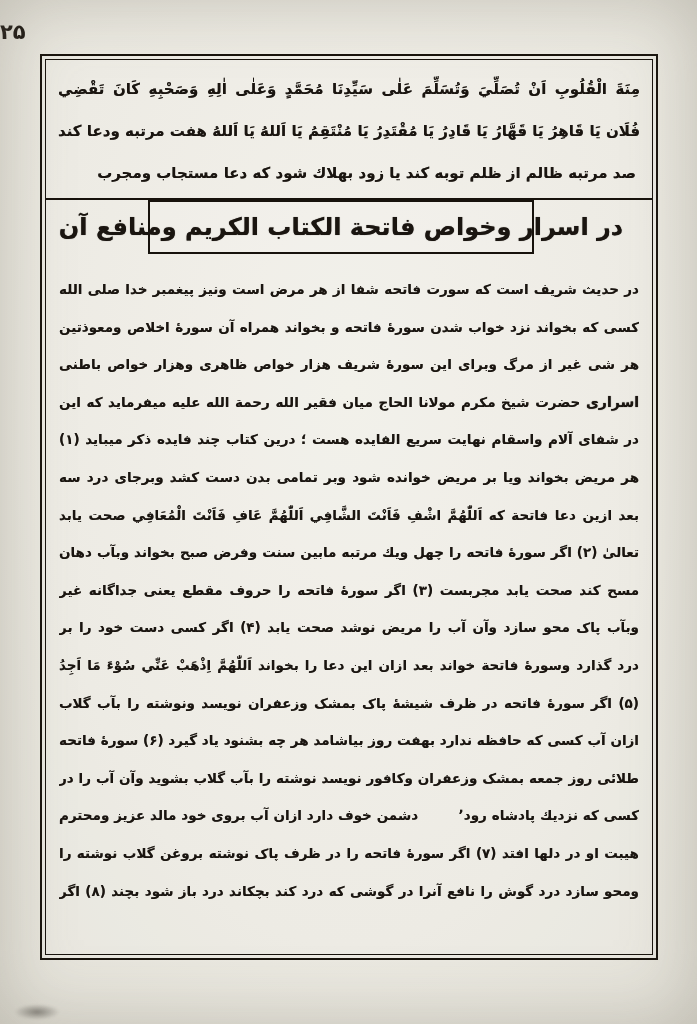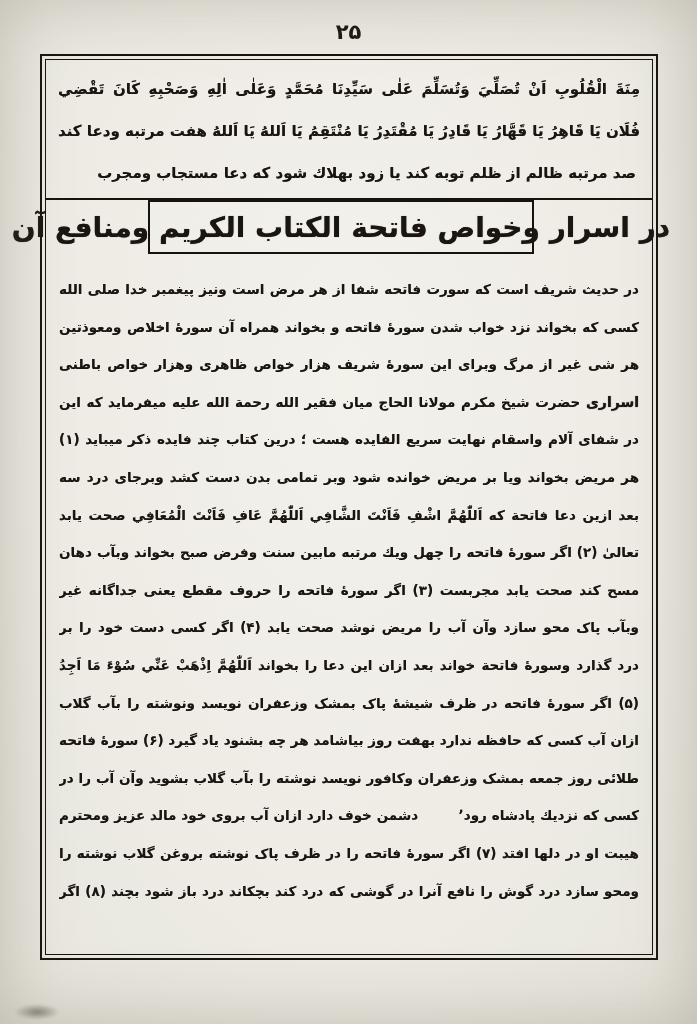--- a/index.html
+++ b/index.html
@@ -13,7 +13,7 @@
   }
   .page-number {
     position:absolute; top:20px; left:0; right:0;
-    text-align:center;
+    text-align:left;
     font-size:21px; font-weight:bold;
     letter-spacing:1px;
   }

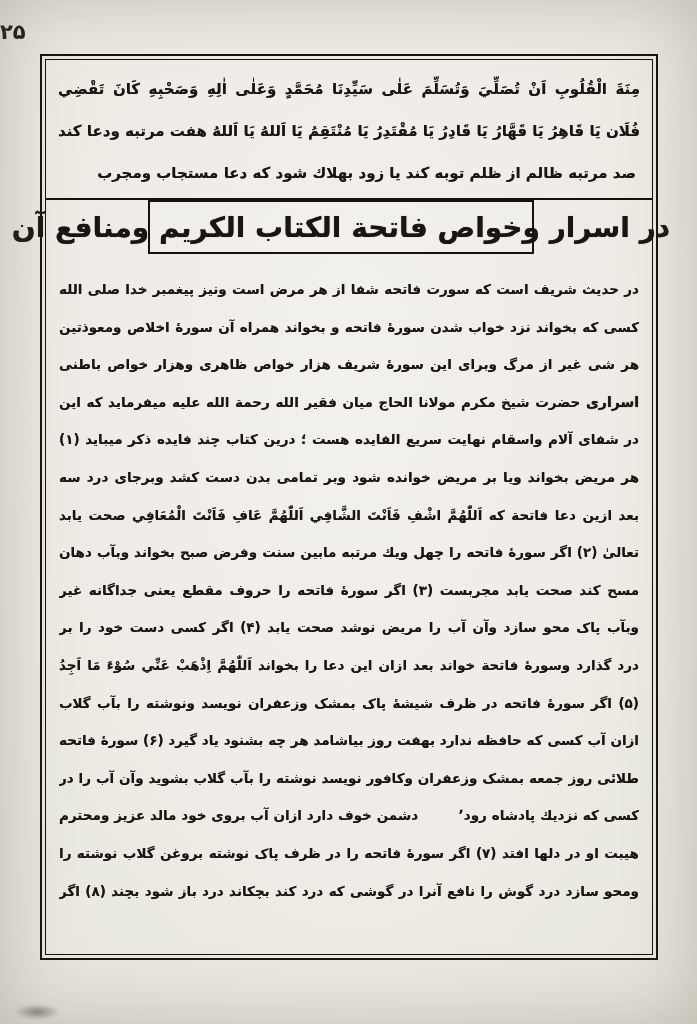--- a/index.html
+++ b/index.html
@@ -54,7 +54,7 @@
     background:rgba(255,255,255,0.10);
   }
   .heading-title {
-    font-size:28px; font-weight:bold;
+    font-size:24px; font-weight:bold;
     white-space:nowrap;
     text-shadow:0 0 0.7px rgba(20,15,10,.8);
   }

